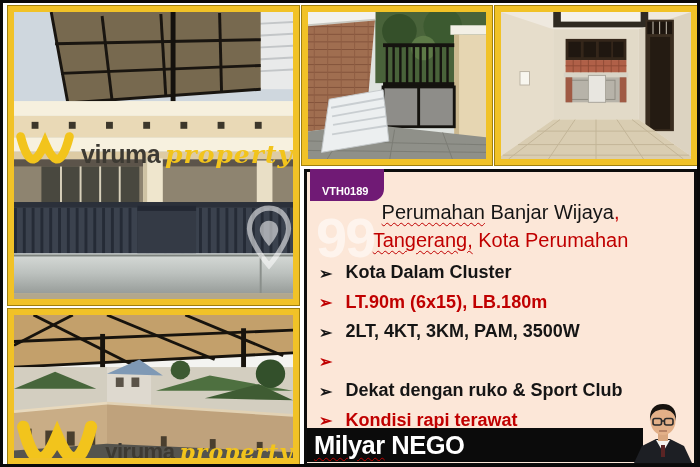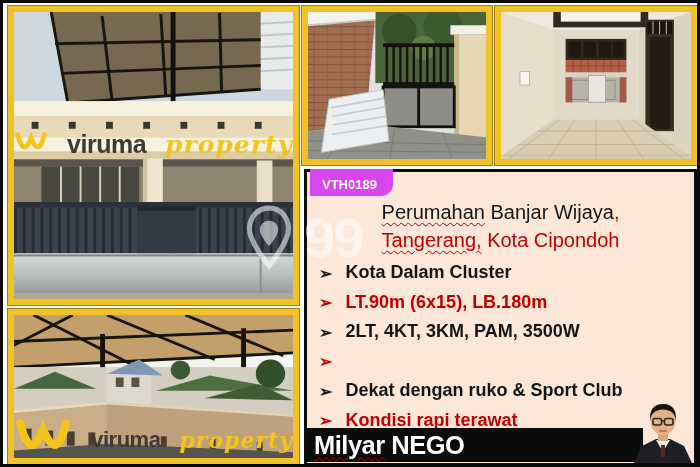--- a/index.html
+++ b/index.html
@@ -31,7 +31,7 @@
   
   .vwm{
     position:absolute;left:0;right:0;
-    display:flex;justify-content:center;align-items:center;gap:19px;
+    display:flex;justify-content:center;align-items:center;gap:5px;
     pointer-events:none;
   }
   .vwm .brand{font-weight:bold;color:#3d3a33;letter-spacing:-0.5px;}

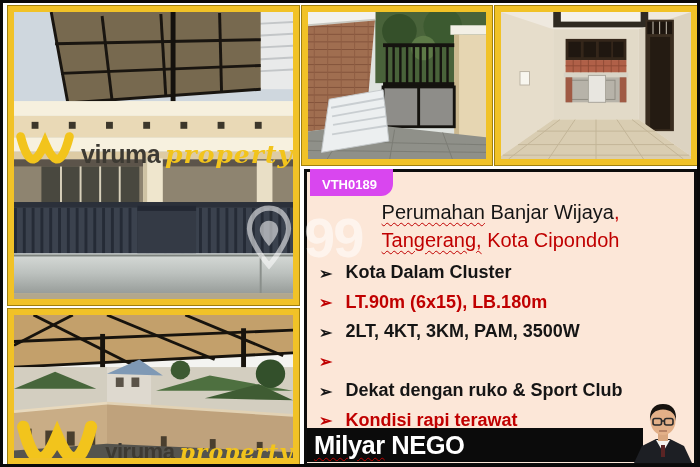--- a/index.html
+++ b/index.html
@@ -57,9 +57,9 @@
   }
   .badge{
     position:absolute;left:3px;top:-3px;
-    background:#d946ef;color:#ffffff;
-    font-weight:bold;font-size:13px;
-    padding:8px 16px 4px 12px;
+    background:#701a75;color:#ffffff;
+    font-weight:bold;font-size:11px;
+    padding:16px 16px 4px 12px;
     border-radius:0 0 12px 0;
   }
   .title{

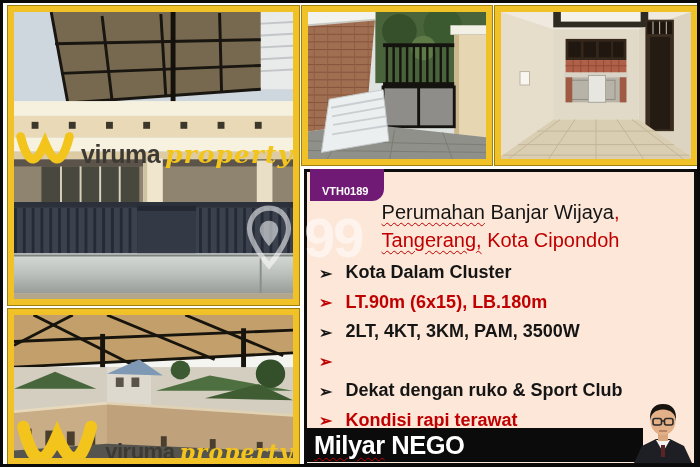--- a/index.html
+++ b/index.html
@@ -42,7 +42,7 @@
   
   .wm99{
     position:absolute;left:243px;top:195px;width:170px;height:80px;
-    display:flex;align-items:center;gap:12px;
+    display:flex;align-items:center;gap:24px;
     z-index:6;pointer-events:none;
     color:rgba(255,255,255,0.55);
   }

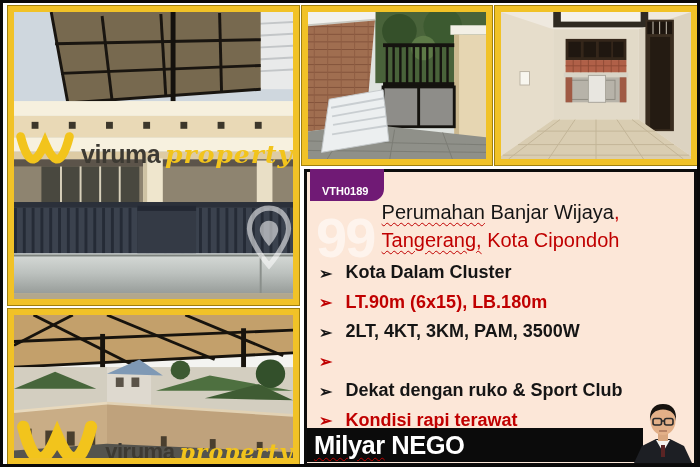--- a/index.html
+++ b/index.html
@@ -354,7 +354,7 @@
 
     <div class="title">
       <div class="line1"><span class="sq">Perumahan</span><span> Banjar Wijaya</span><span class="red">,</span></div>
-      <div class="line2"><span class="sq">Tangerang,</span><span> Kota Cipondoh</span></div>
+      <div class="line2"><span class="sq">Tangerang,</span><span> Kota Perumahan</span></div>
     </div>
 
     <ul class="features">

